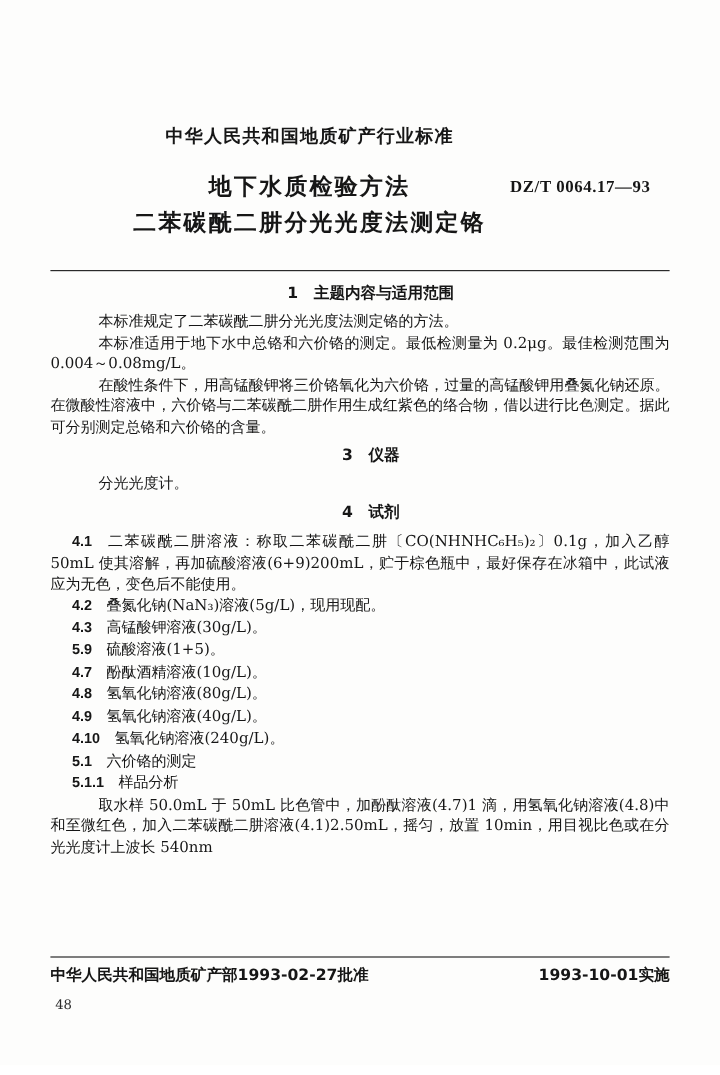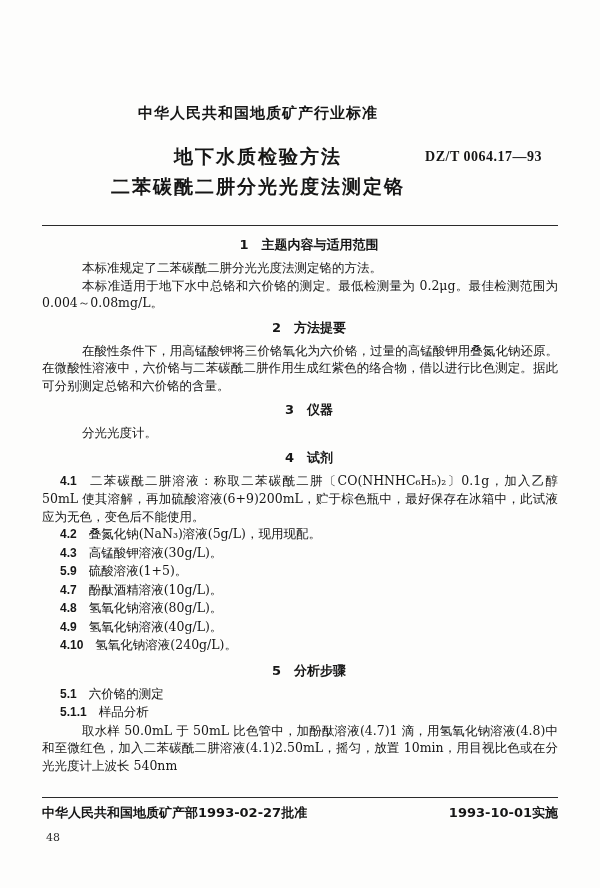--- a/index.html
+++ b/index.html
@@ -75,9 +75,6 @@
     <p class="para">本标准规定了二苯碳酰二肼分光光度法测定铬的方法。</p>
     <p class="para">本标准适用于地下水中总铬和六价铬的测定。最低检测量为 0.2μg。最佳检测范围为 0.004～0.08mg/L。</p>
 
-    <div class="sec-heading">
-      <span class="sec-no">2</span><span>方法提要</span>
-    </div>
     <p class="para">在酸性条件下，用高锰酸钾将三价铬氧化为六价铬，过量的高锰酸钾用叠氮化钠还原。在微酸性溶液中，六价铬与二苯碳酰二肼作用生成红紫色的络合物，借以进行比色测定。据此可分别测定总铬和六价铬的含量。</p>
 
     <div class="sec-heading">

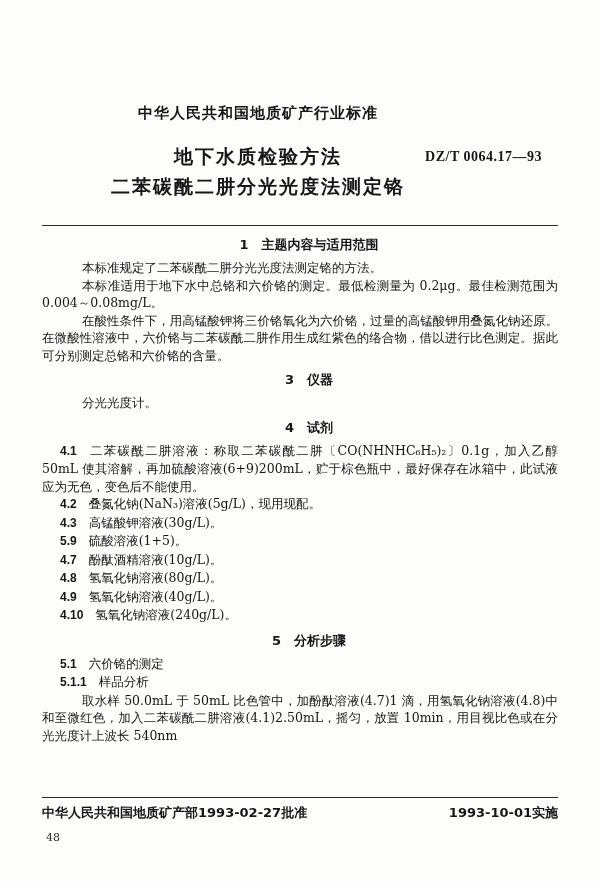--- a/index.html
+++ b/index.html
@@ -94,9 +94,6 @@
     <p class="item"><span class="item-no">4.9</span><span>氢氧化钠溶液(40g/L)。</span></p>
     <p class="item"><span class="item-no">4.10</span><span>氢氧化钠溶液(240g/L)。</span></p>
 
-    <div class="sec-heading">
-      <span class="sec-no">5</span><span>分析步骤</span>
-    </div>
     <p class="item"><span class="item-no">5.1</span><span>六价铬的测定</span></p>
     <p class="item"><span class="item-no">5.1.1</span><span>样品分析</span></p>
     <p class="para">取水样 50.0mL 于 50mL 比色管中，加酚酞溶液(4.7)1 滴，用氢氧化钠溶液(4.8)中和至微红色，加入二苯碳酰二肼溶液(4.1)2.50mL，摇匀，放置 10min，用目视比色或在分光光度计上波长 540nm</p>

